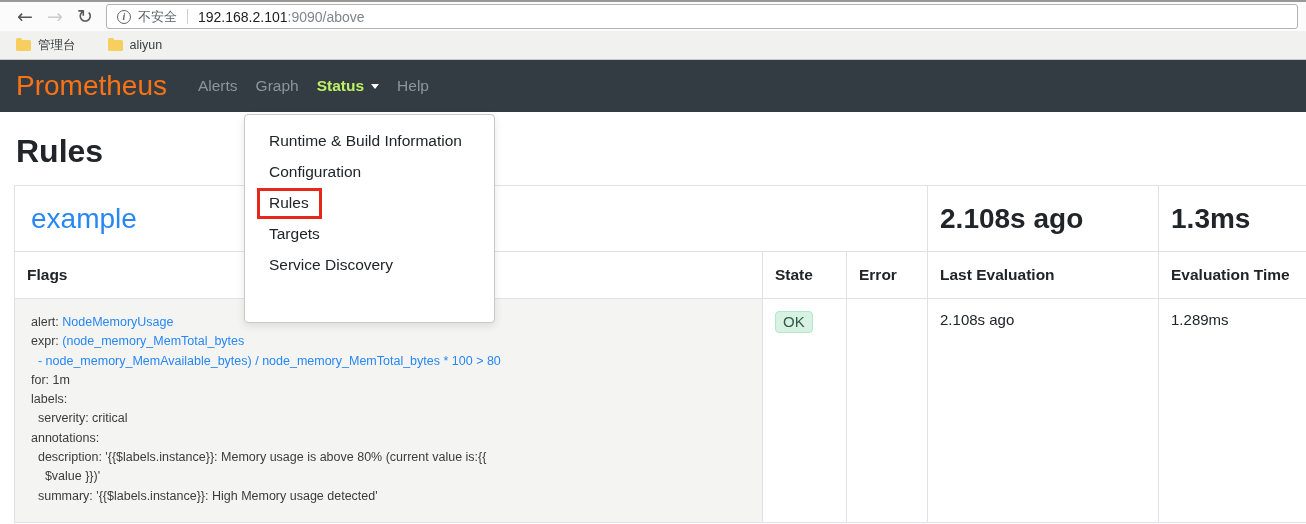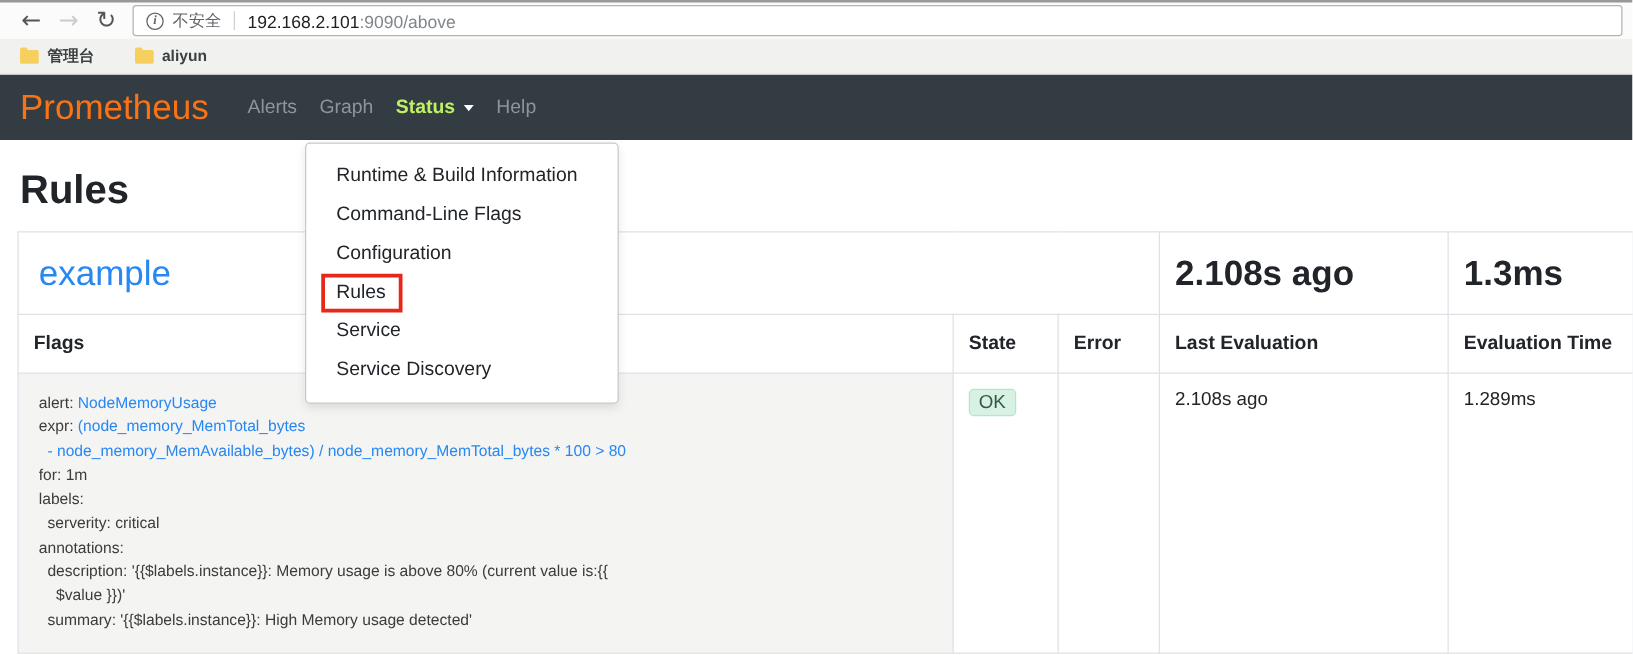--- a/index.html
+++ b/index.html
@@ -25,7 +25,7 @@
 
   .bookmarks { height:29px; background:#f1f1ef; border-bottom:1px solid #c8c8c6;
     display:flex; align-items:center; padding-left:10px; }
-  .bookmark { display:flex; align-items:center; margin-right:20px; cursor:pointer; padding:0 6px;font-weight:bold; }
+  .bookmark { display:flex; align-items:center; margin-right:20px; cursor:pointer; padding:0 6px; }
   .folder-icon { width:15px; height:11px; background:#f7cf5f; border-radius:1.5px;
     position:relative; margin-right:7px; flex:none; }
   .folder-icon::before { content:""; position:absolute; top:-2px; left:0; width:6px; height:3px;

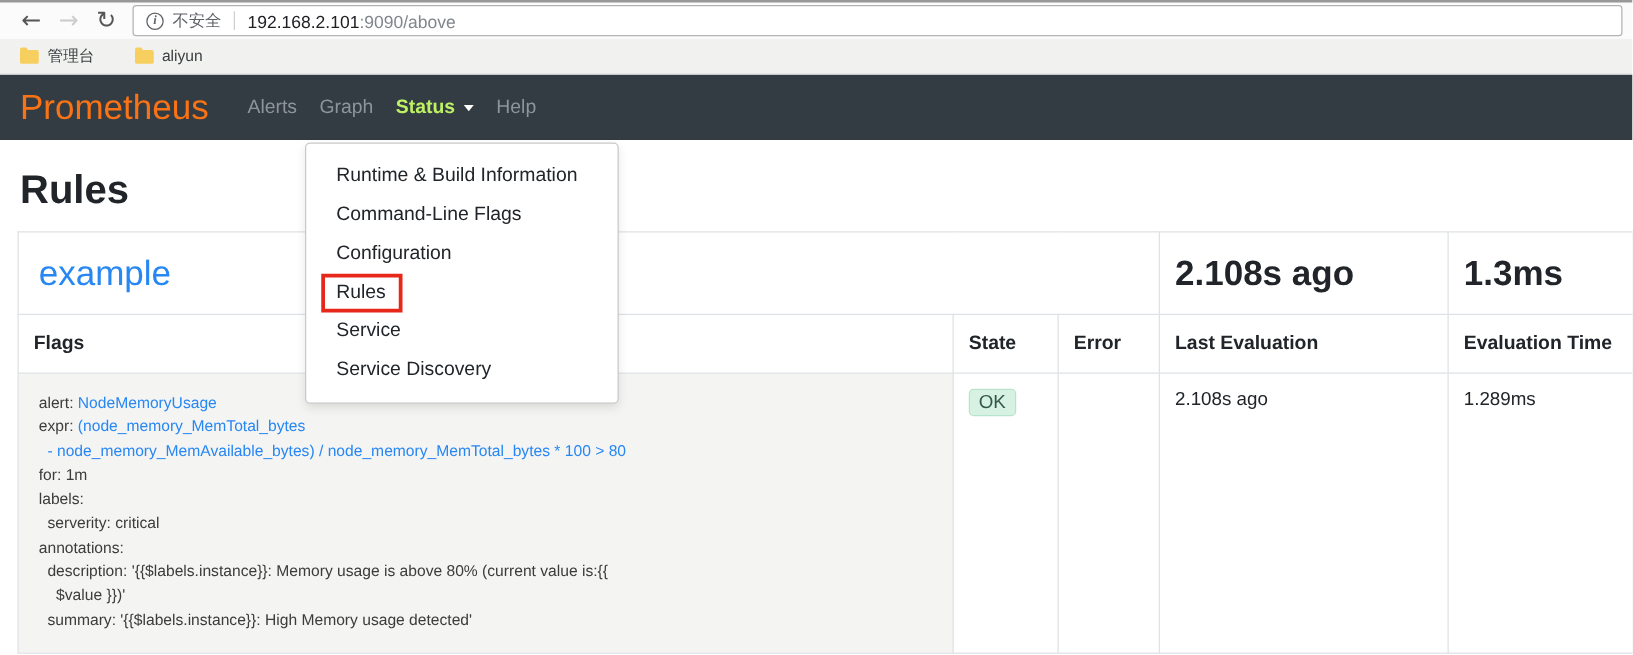--- a/index.html
+++ b/index.html
@@ -152,7 +152,6 @@
 
 <div class="dropdown">
   <div class="dd-item">Runtime &amp; Build Information</div>
-  <div class="dd-item">Command-Line Flags</div>
   <div class="dd-item">Configuration</div>
   <div class="dd-item">
     <span class="red-box"><span>Rules</span></span>

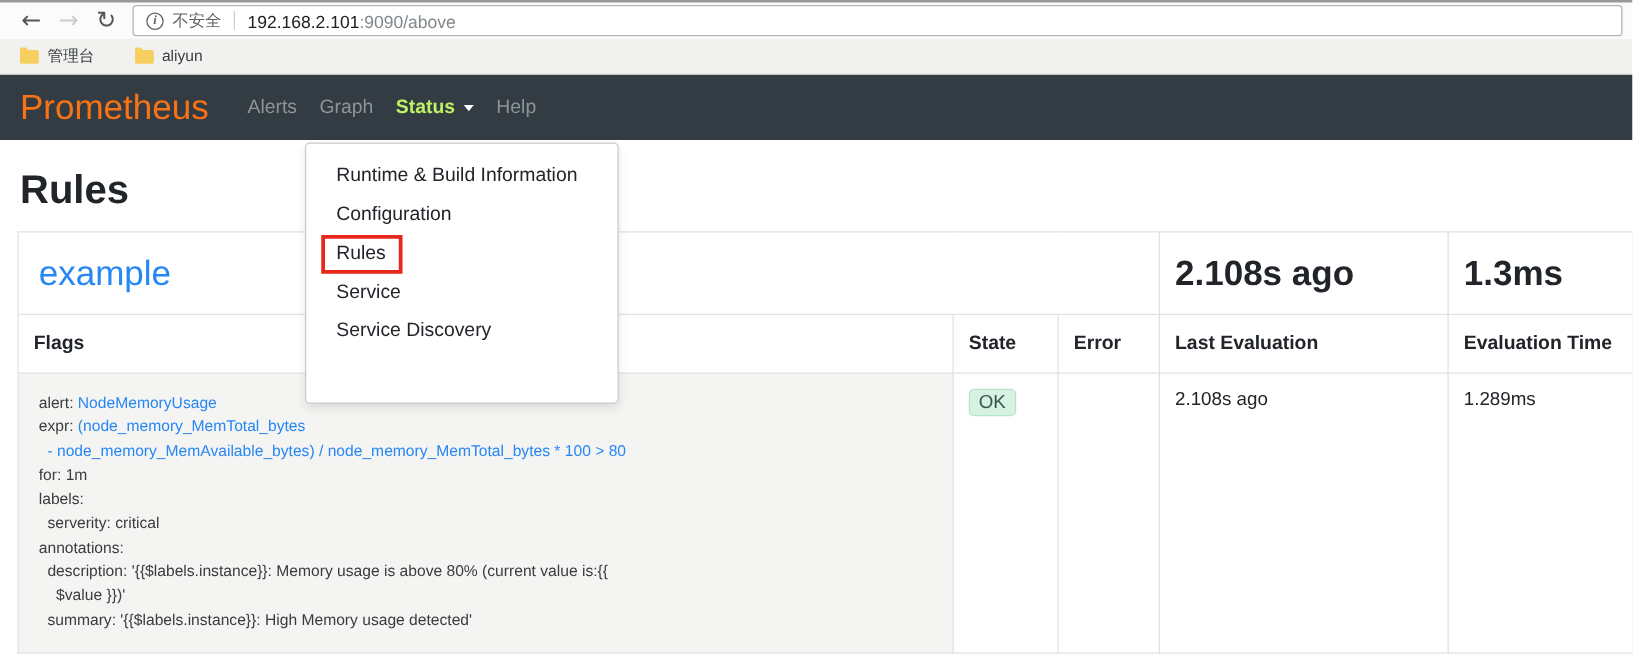--- a/index.html
+++ b/index.html
@@ -156,7 +156,7 @@
   <div class="dd-item">
     <span class="red-box"><span>Rules</span></span>
   </div>
-  <div class="dd-item">Service</div>
+  <div class="dd-item">Targets</div>
   <div class="dd-item">Service Discovery</div>
 </div>
 

